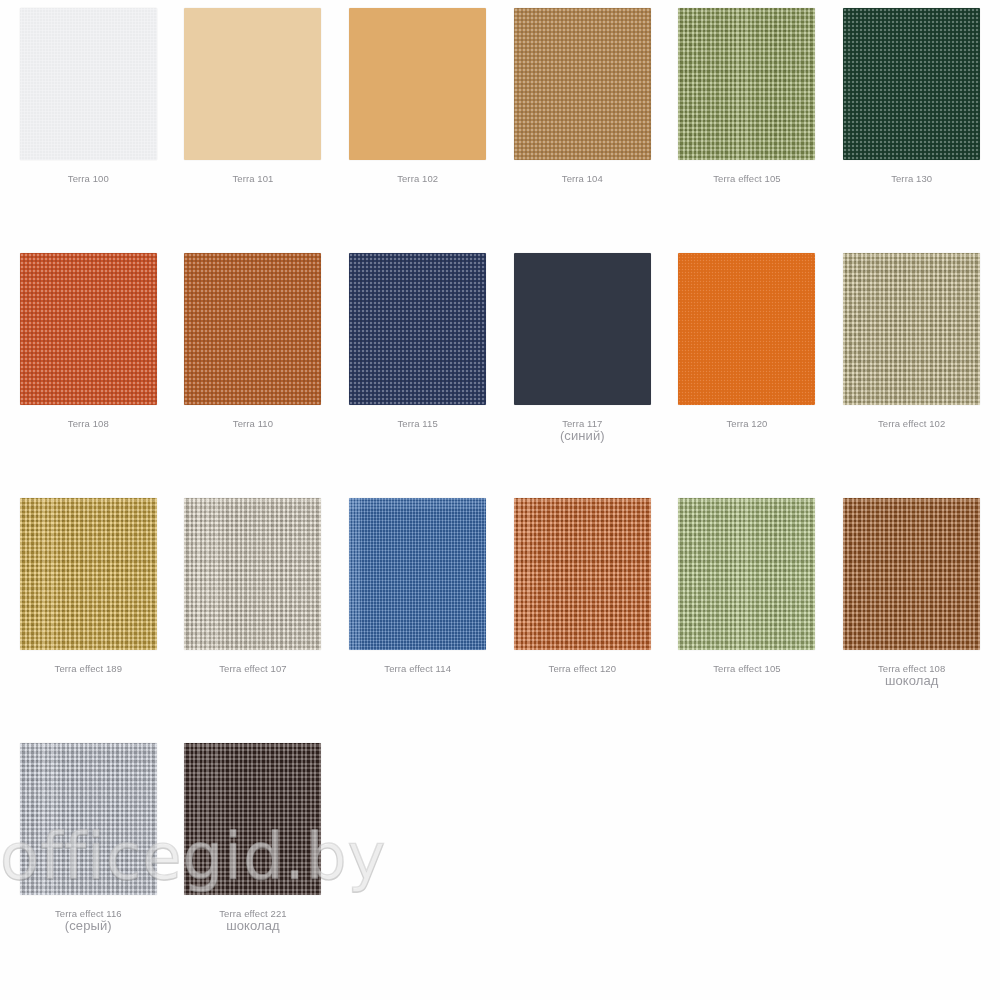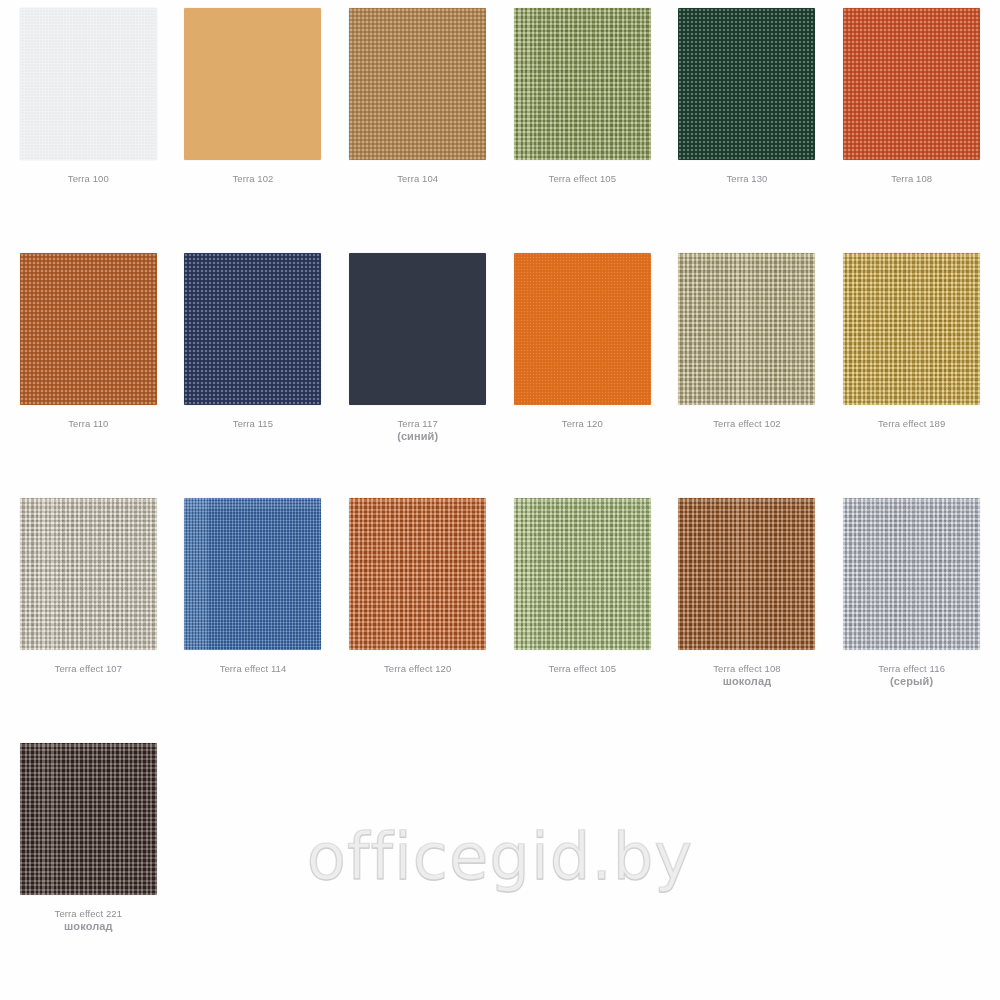--- a/index.html
+++ b/index.html
@@ -140,6 +140,12 @@
         <div class="swatch-label"><span>Terra 100</span></div>
       </div>
       <div class="swatch-cell">
+        <div class="swatch-chip" style="background: rgb(233, 205, 163);">
+          <div class="tex tex-smooth"></div>
+        </div>
+        <div class="swatch-label"><span>Terra 101</span></div>
+      </div>
+      <div class="swatch-cell">
         <div class="swatch-chip" style="background: rgb(223, 171, 106);">
           <div class="tex tex-smooth"></div>
         </div>

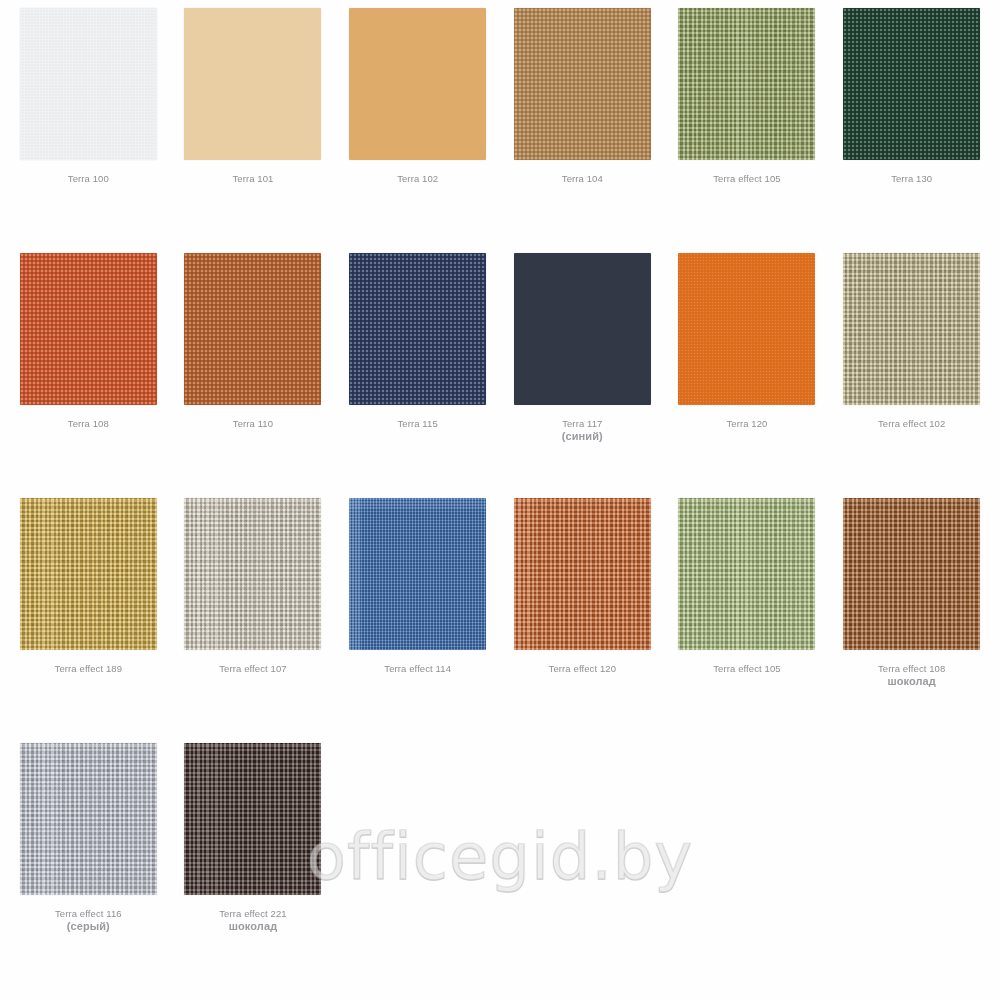--- a/index.html
+++ b/index.html
@@ -98,9 +98,8 @@
 
   .swatch-label .sub {
     display: block;
-    font-size: 11px;
+    font-size: 13px;
     color: #9a9aa0;
-    font-weight: bold;
   }
 
   

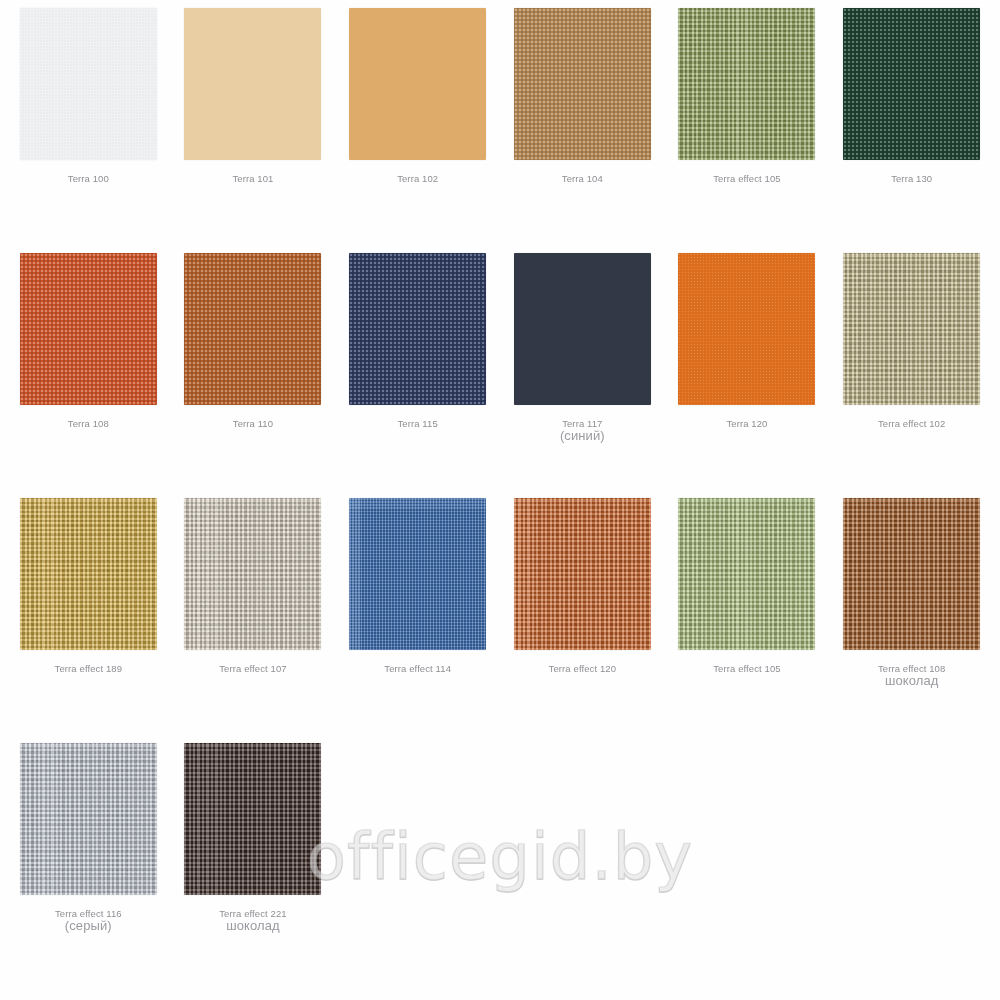--- a/index.html
+++ b/index.html
@@ -111,7 +111,6 @@
     left: 0;
     right: 0;
     top: 820px;
-    text-align: center;
     font-size: 64px;
     font-family: "DejaVu Sans", sans-serif;
     font-weight: 400;

